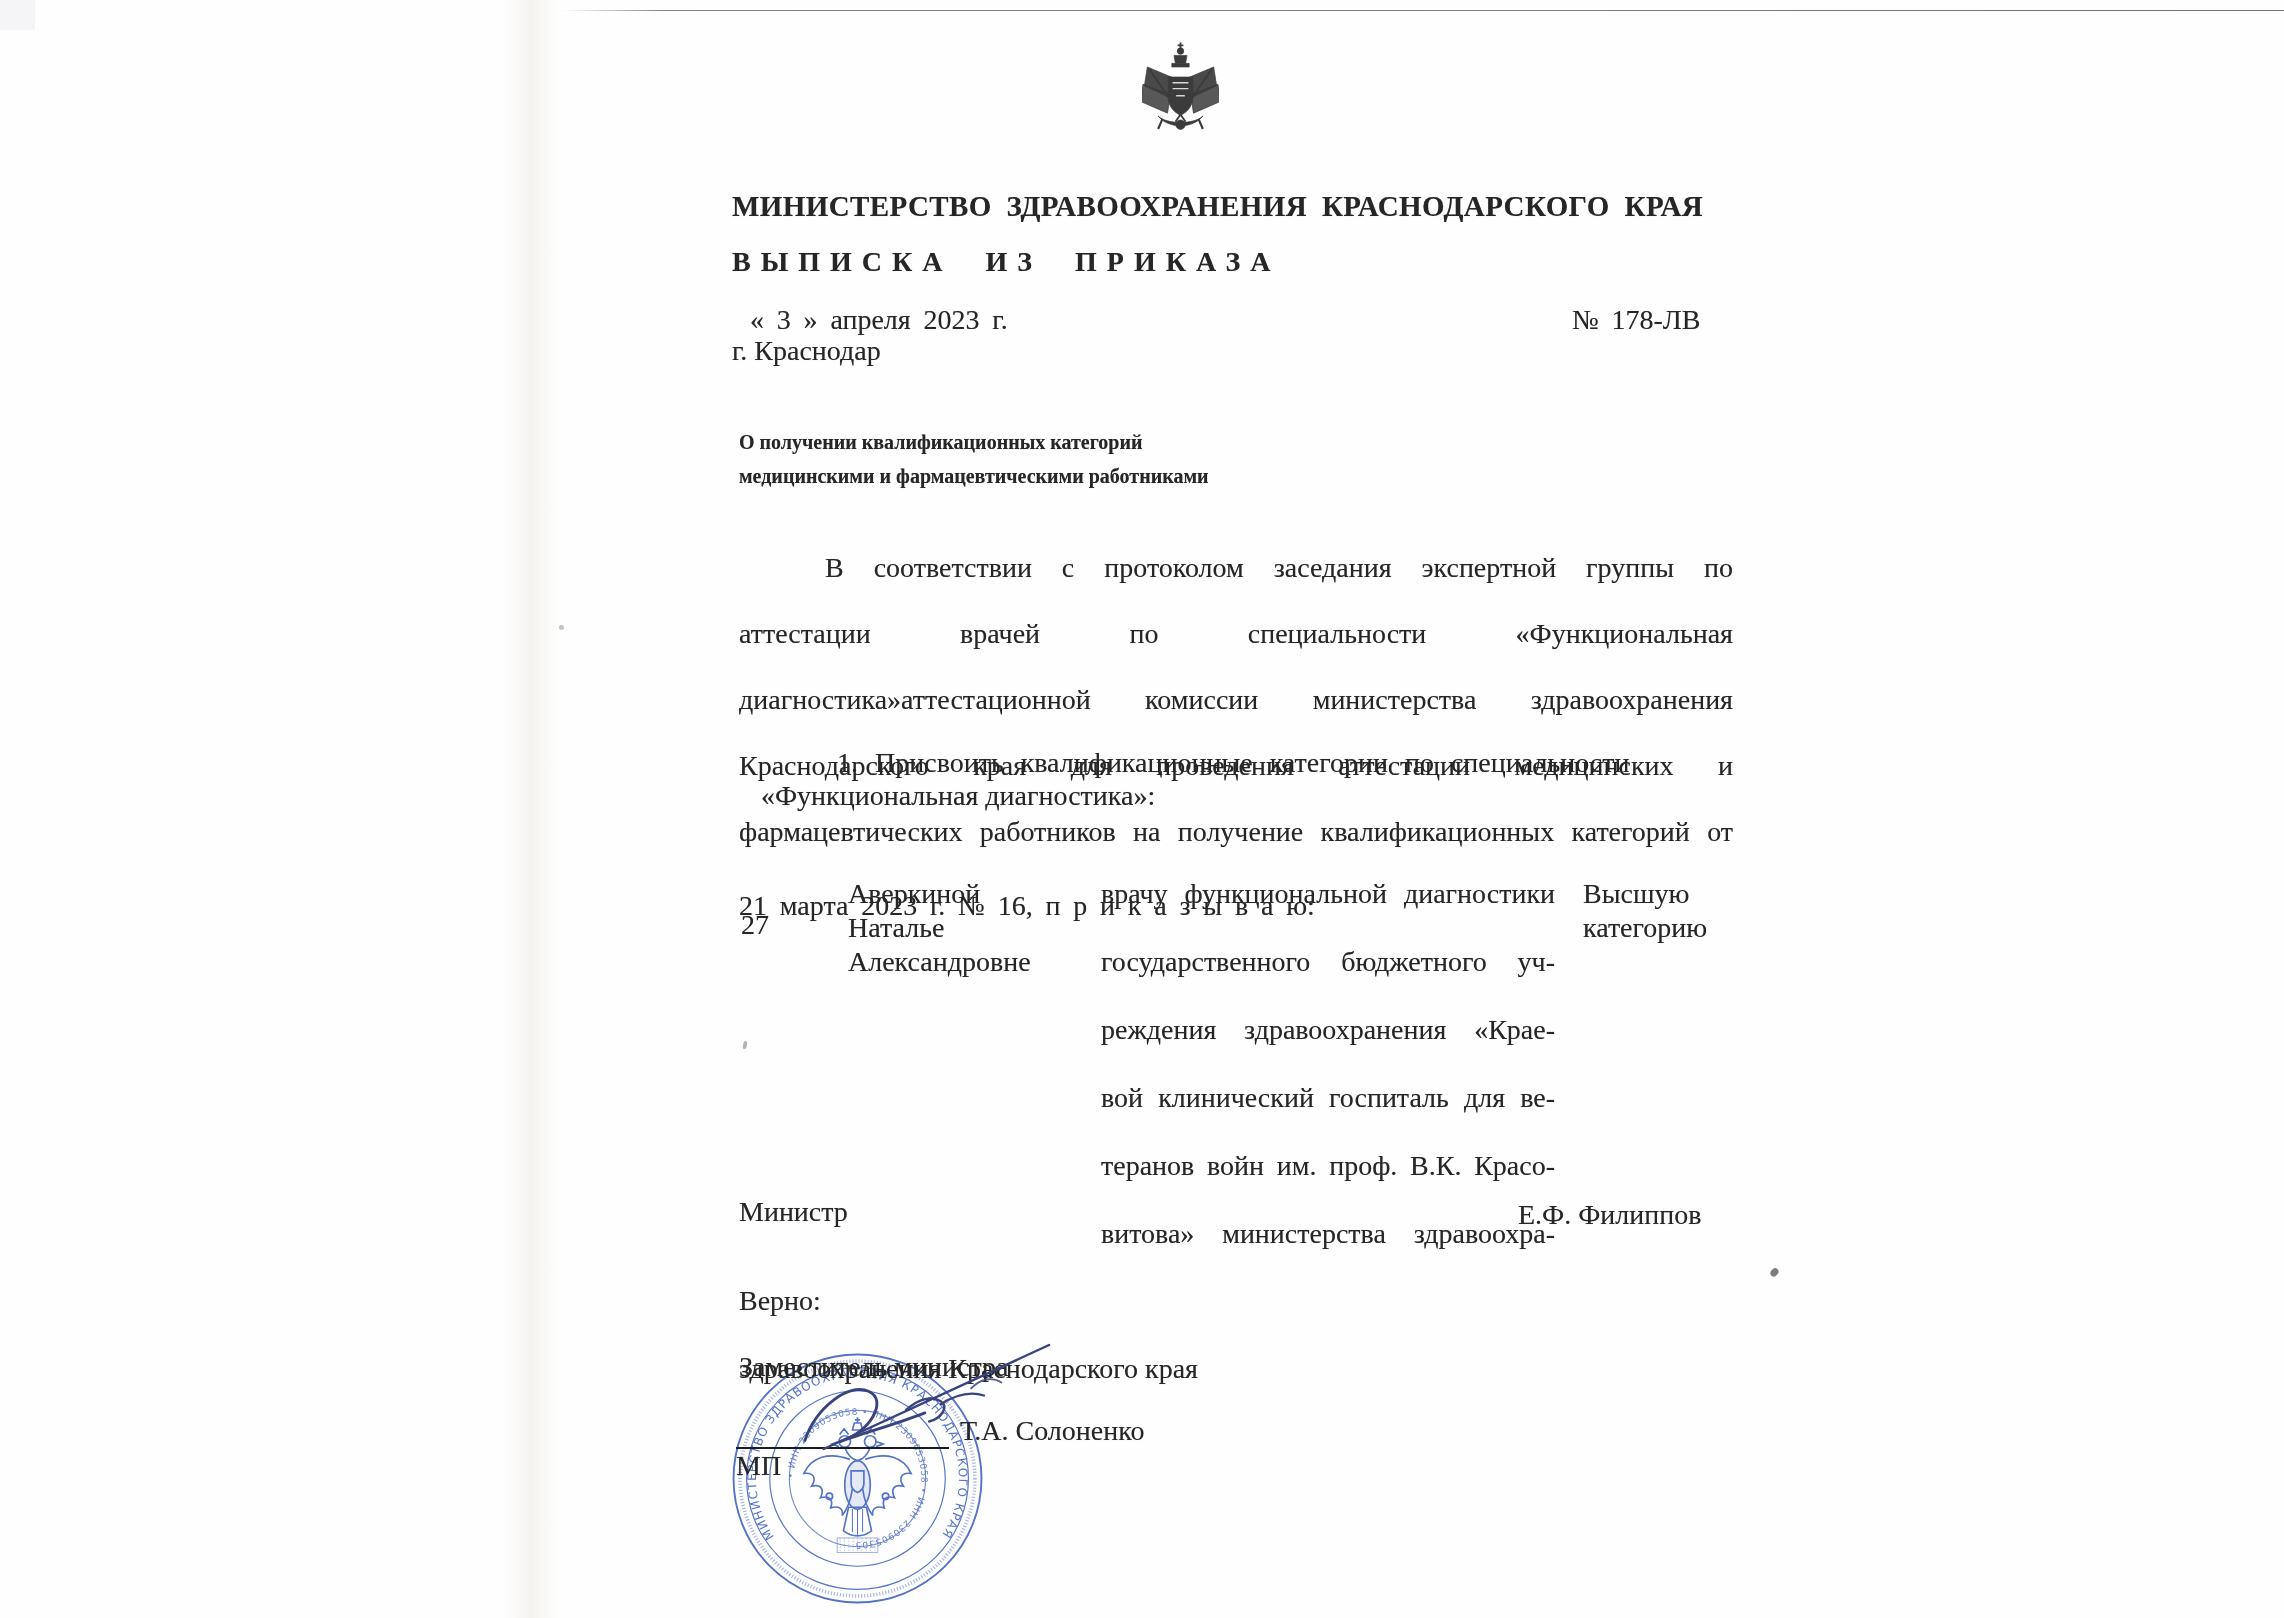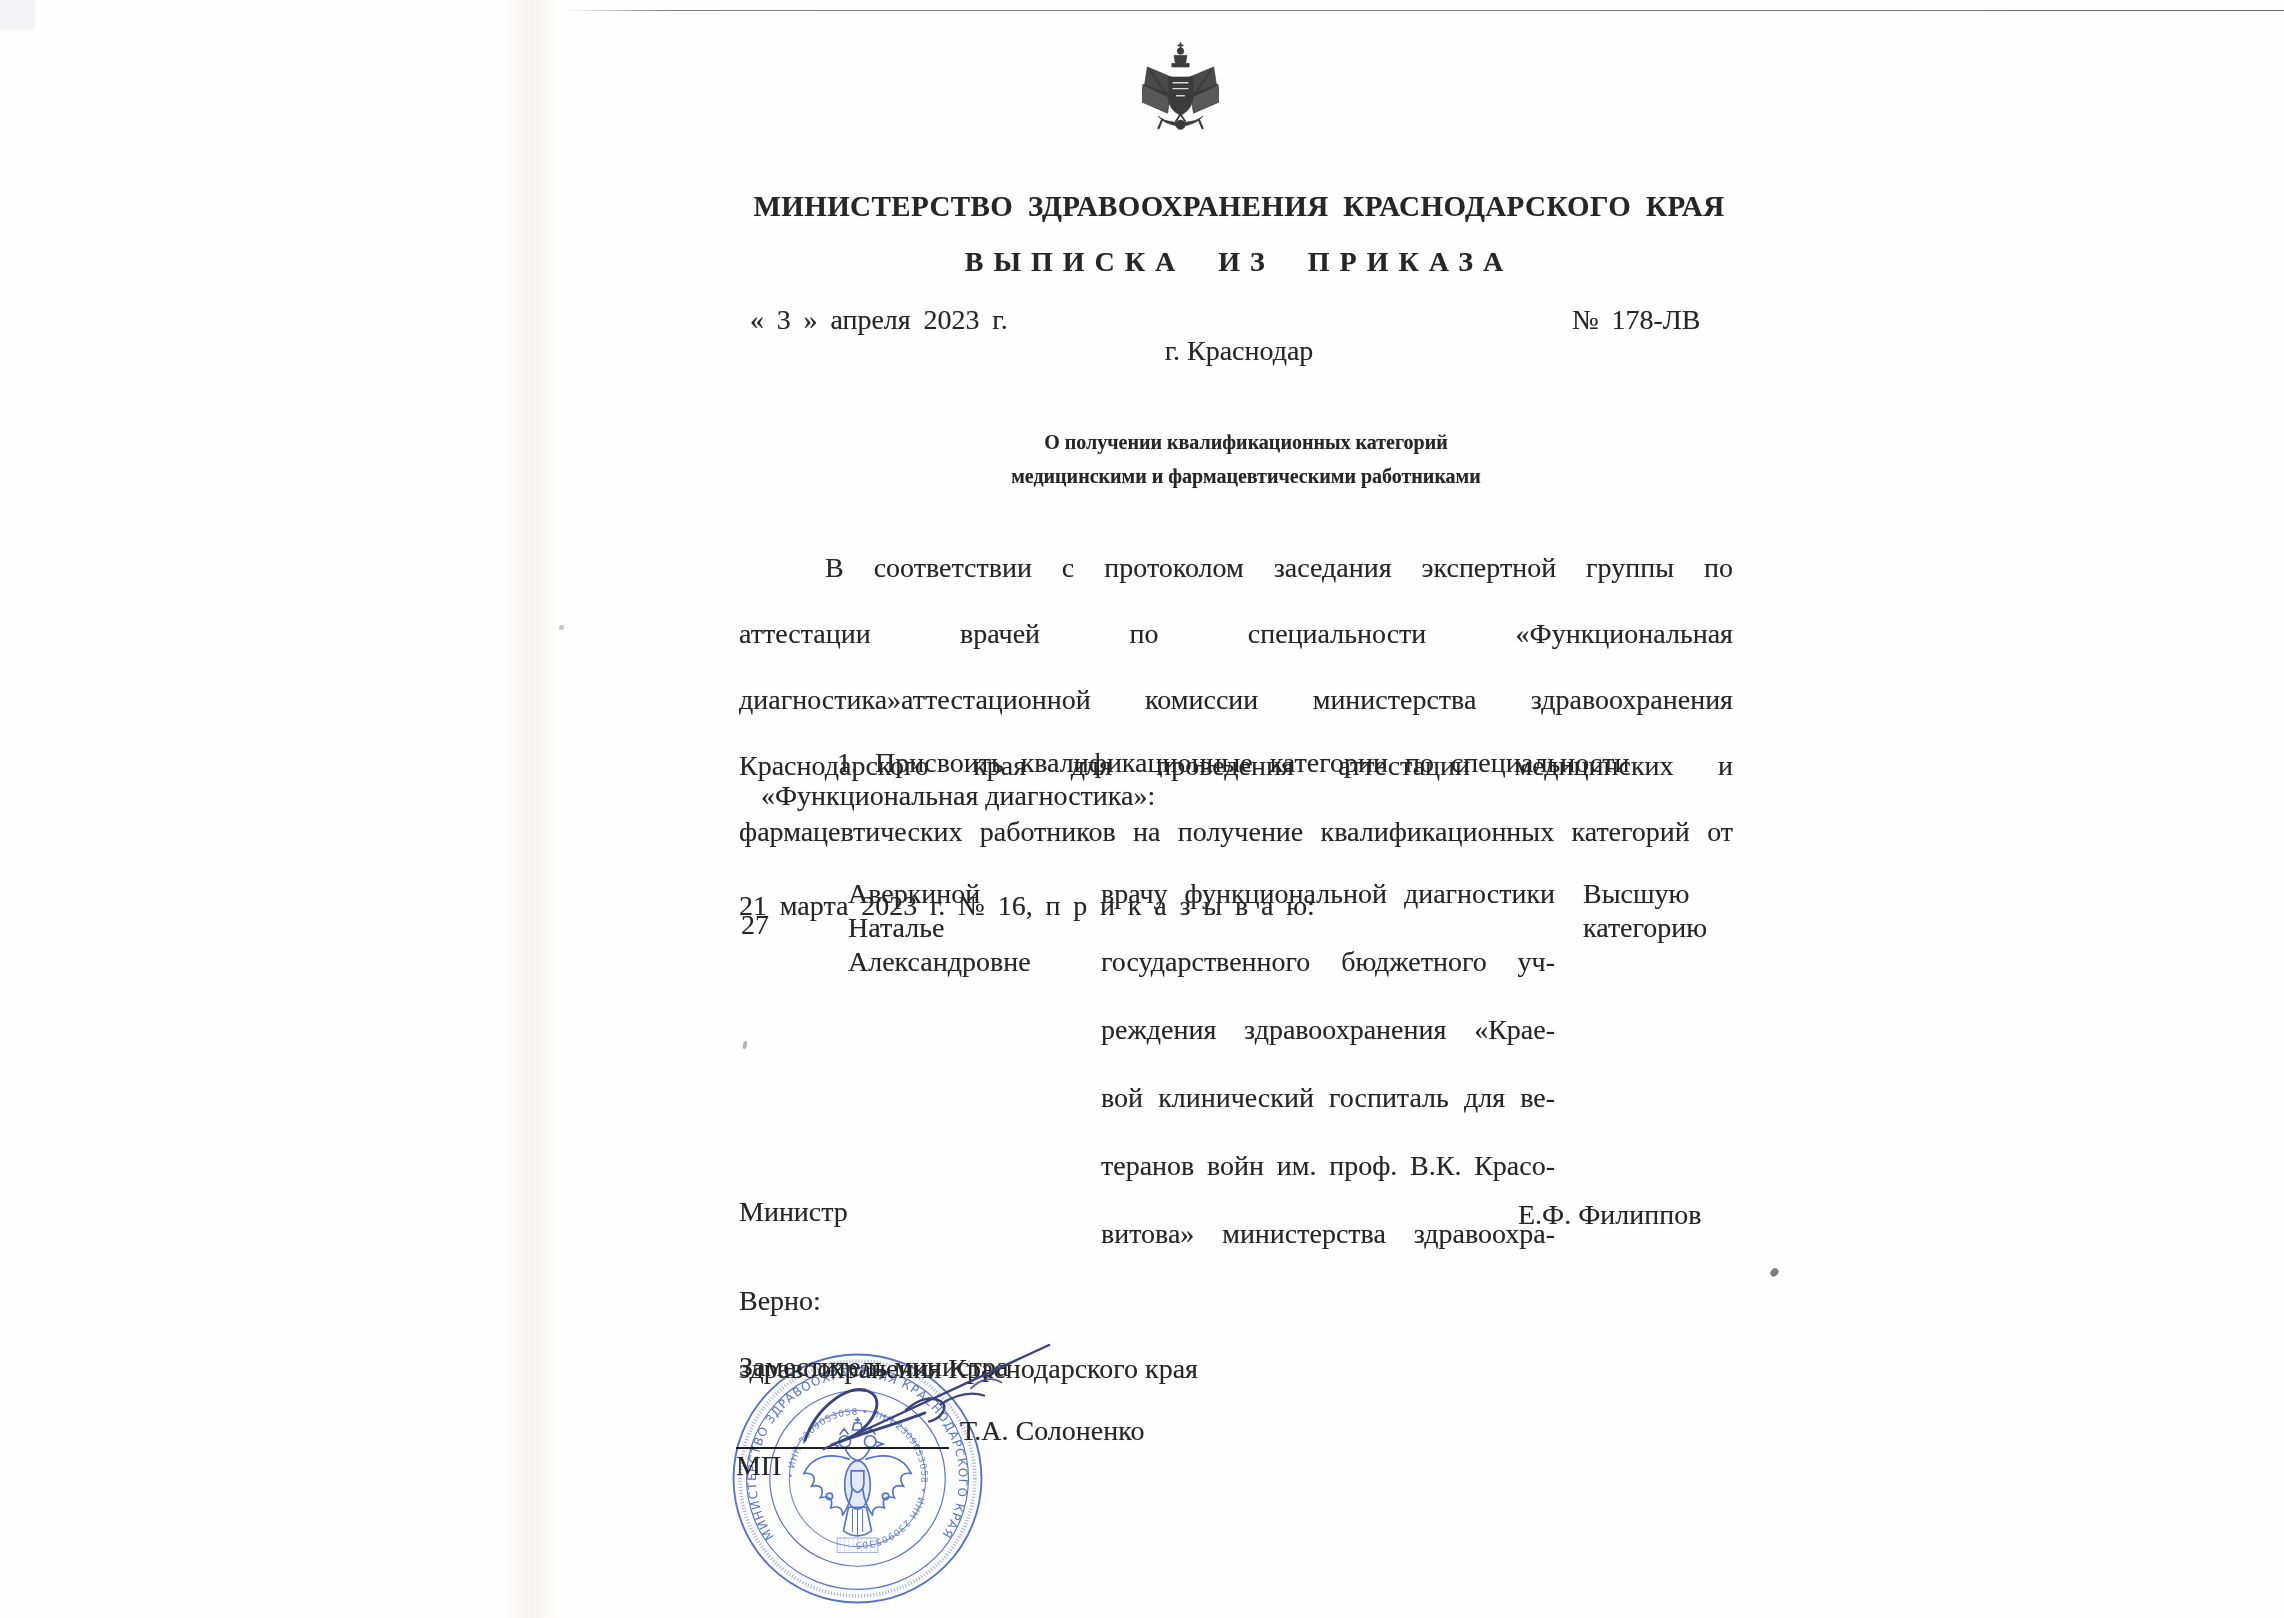--- a/index.html
+++ b/index.html
@@ -7,7 +7,7 @@
           font-family:"Liberation Serif", serif;color:#262626;}
   .abs{position:absolute;z-index:2;}
   .txt{text-shadow:0 0 0.7px rgba(70,70,70,.45);}
-  .center{text-align:center;}
+  .center{text-align:left;}
   .b{font-weight:bold;}
   .org{font-size:29px;word-spacing:7.2px;letter-spacing:0.4px;}
   .doctype{font-size:28px;letter-spacing:10px;word-spacing:16px;}

